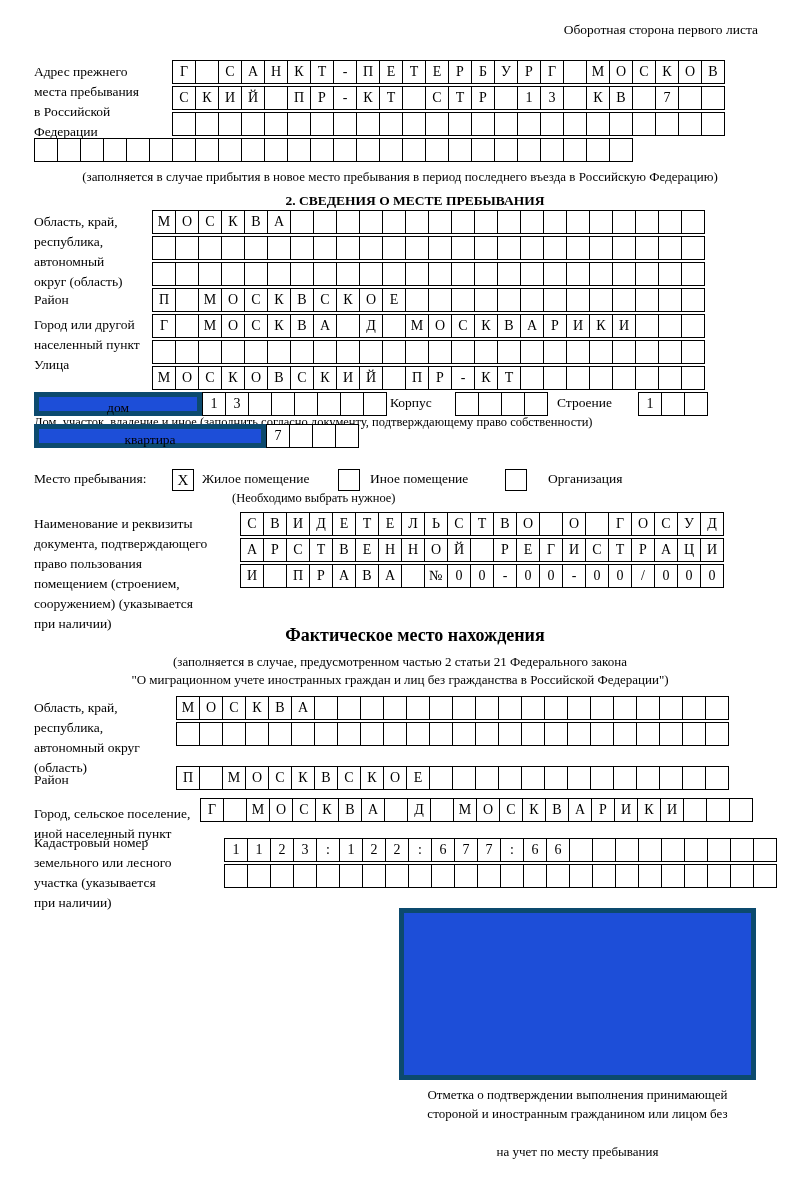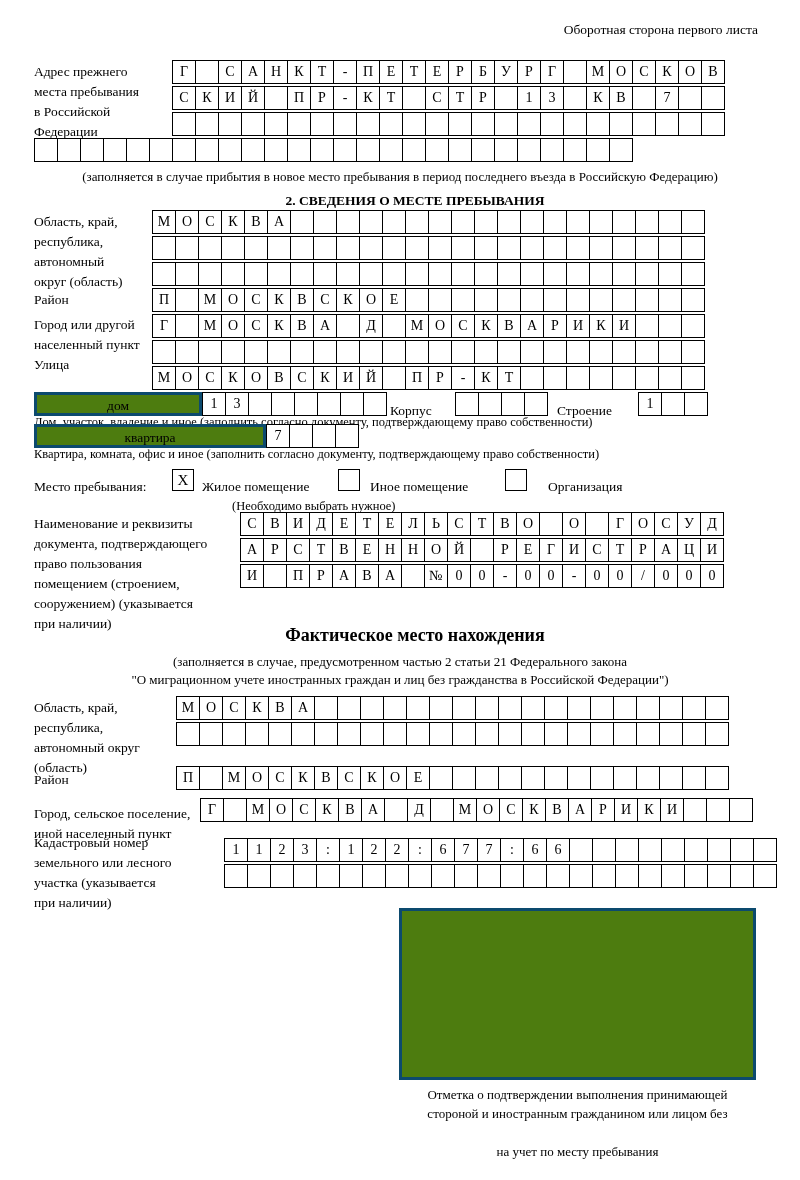--- a/index.html
+++ b/index.html
@@ -58,9 +58,9 @@
   }
   .bigbox {
     position: absolute;
-    border: 3px solid #0c4a6e;
+    border: 5px solid #0c4a6e;
     box-sizing: border-box;
-    background: #4d7c0f;
+    background: #1d4ed8;
   }
   .chk {
     width: 22px;

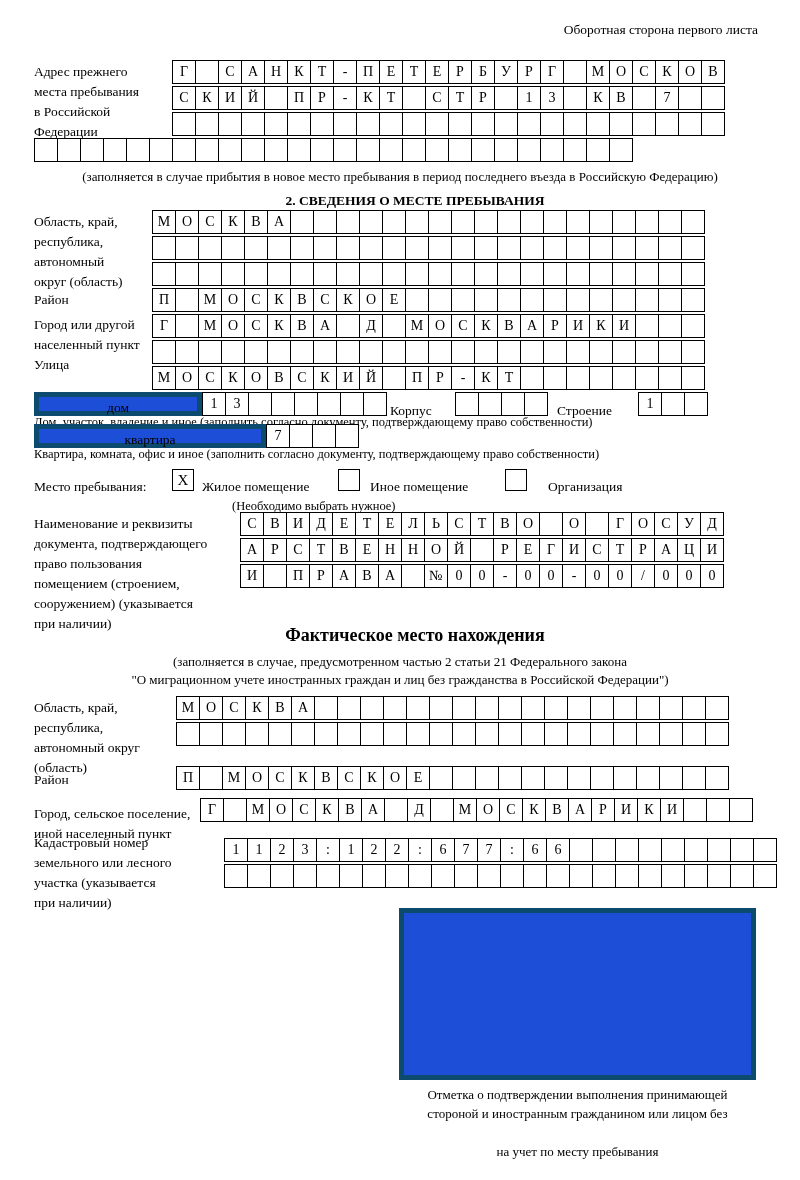--- a/index.html
+++ b/index.html
@@ -76,7 +76,6 @@
     position: absolute;
     font-size: 13.5px;
     line-height: 22px;
-    margin-top: 8px;
   }
 </style>
 </head>

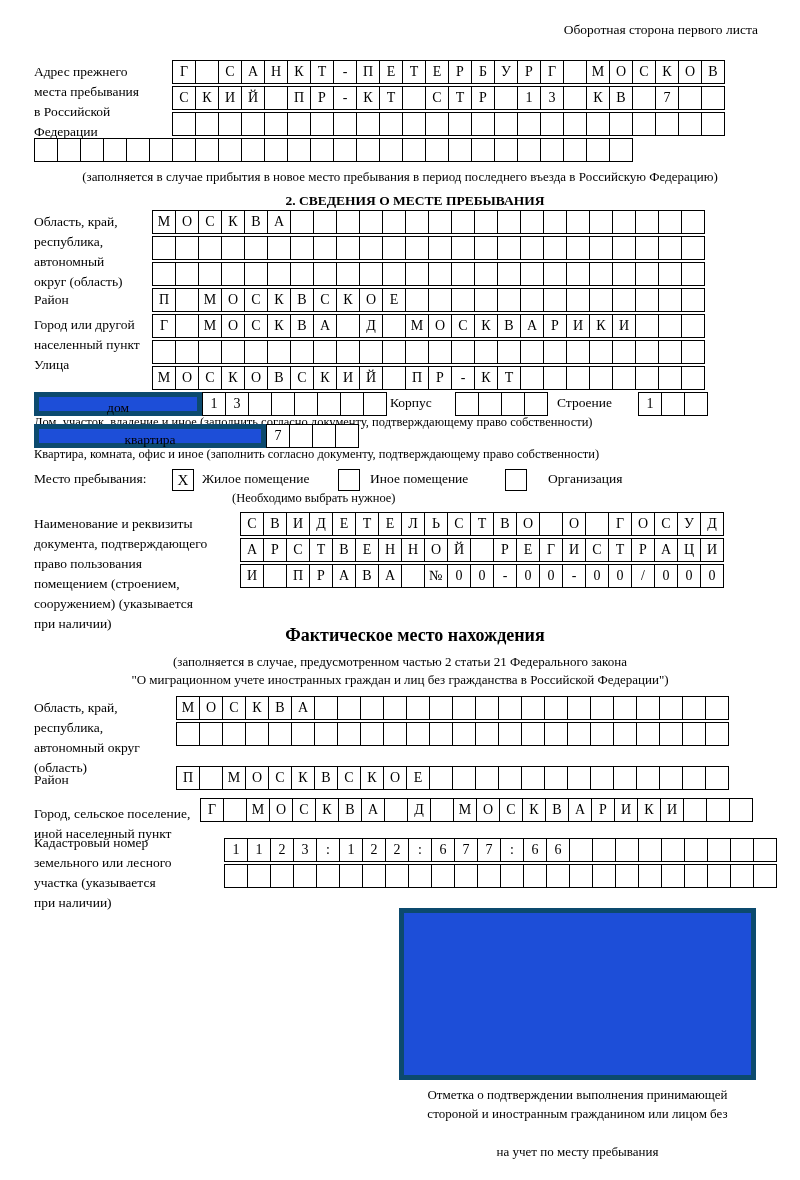--- a/index.html
+++ b/index.html
@@ -434,7 +434,6 @@
       <div class="cell"></div>
     </div>
 
-  <div class="lbl small" style="left:34px; top:444px;">Квартира, комната, офис и иное (заполнить согласно документу, подтверждающему право собственности)</div>
 
   <div class="inl" style="left:34px; top:468px;">Место пребывания:</div>
   <div class="chk" style="position:absolute; left:172px; top:469px;">X</div>

